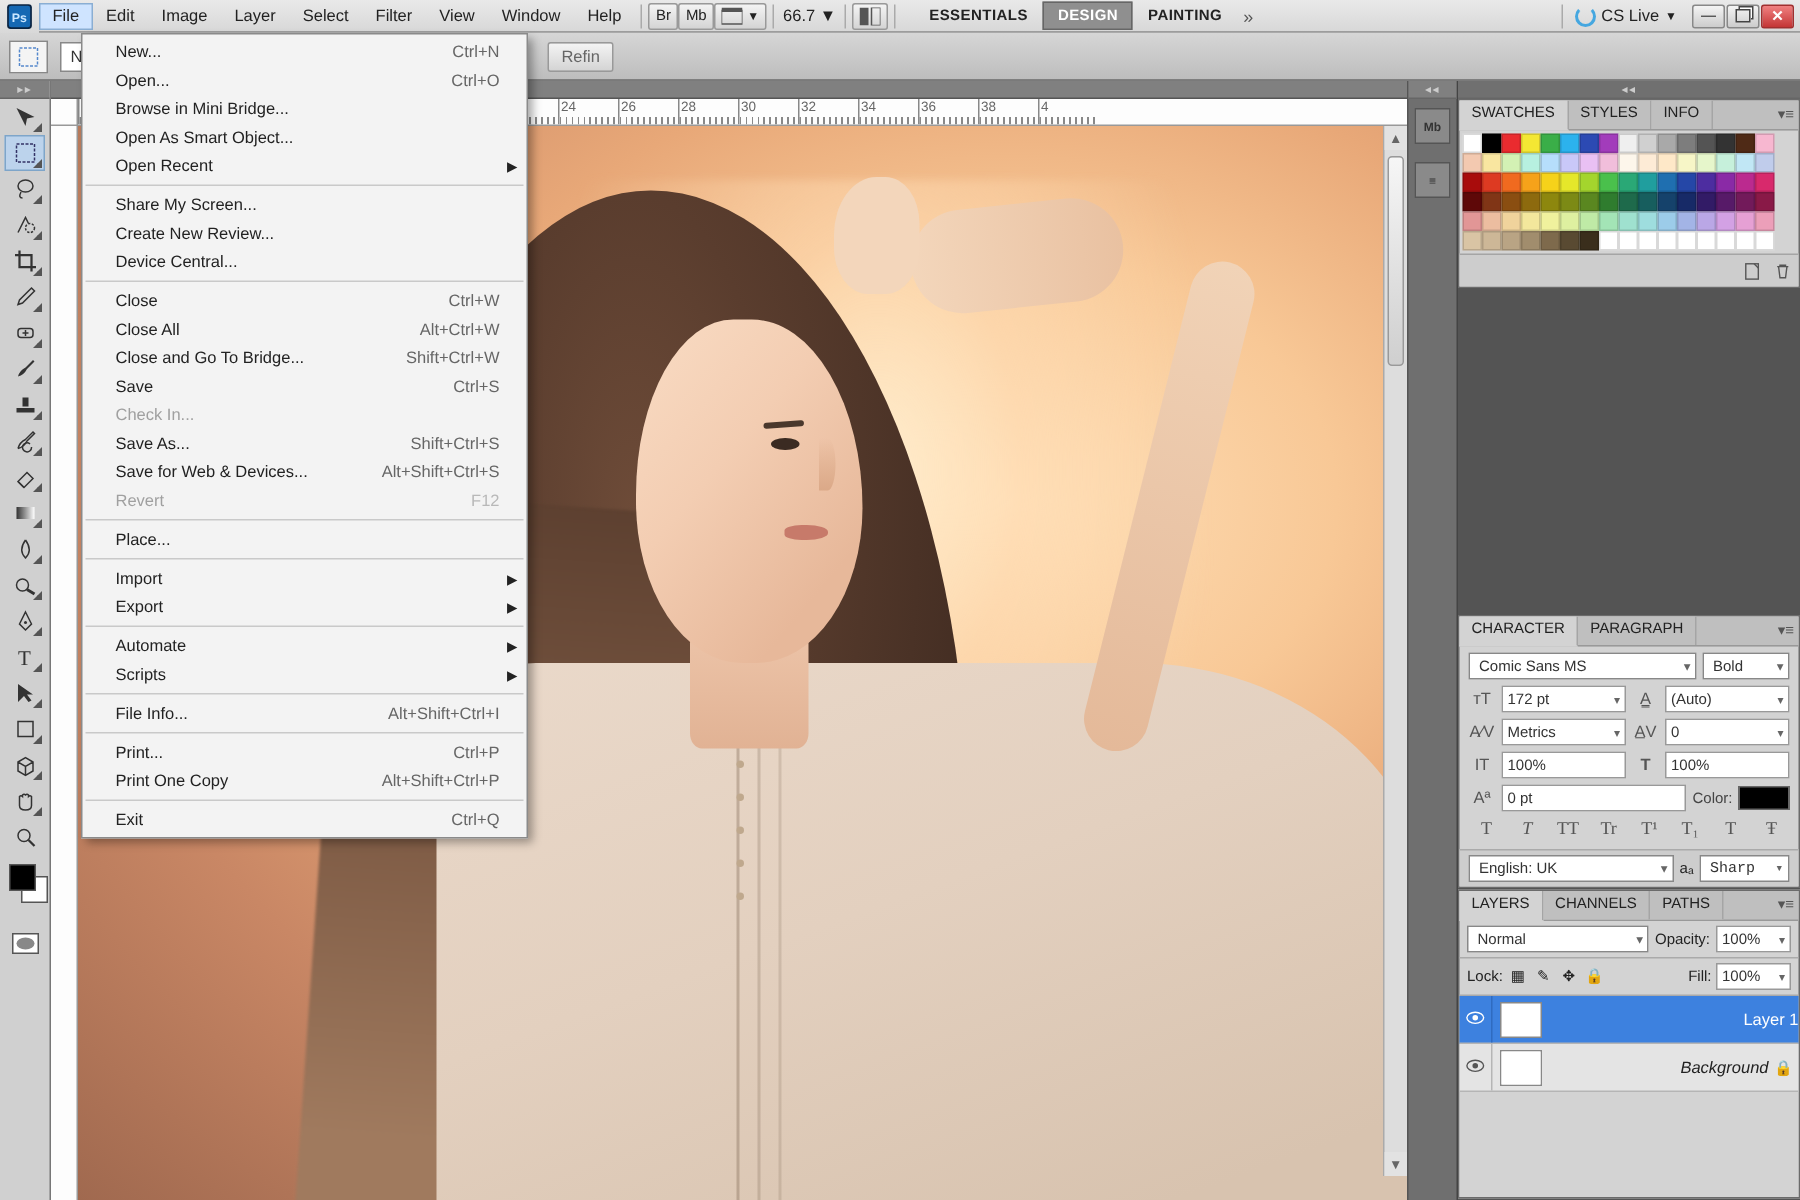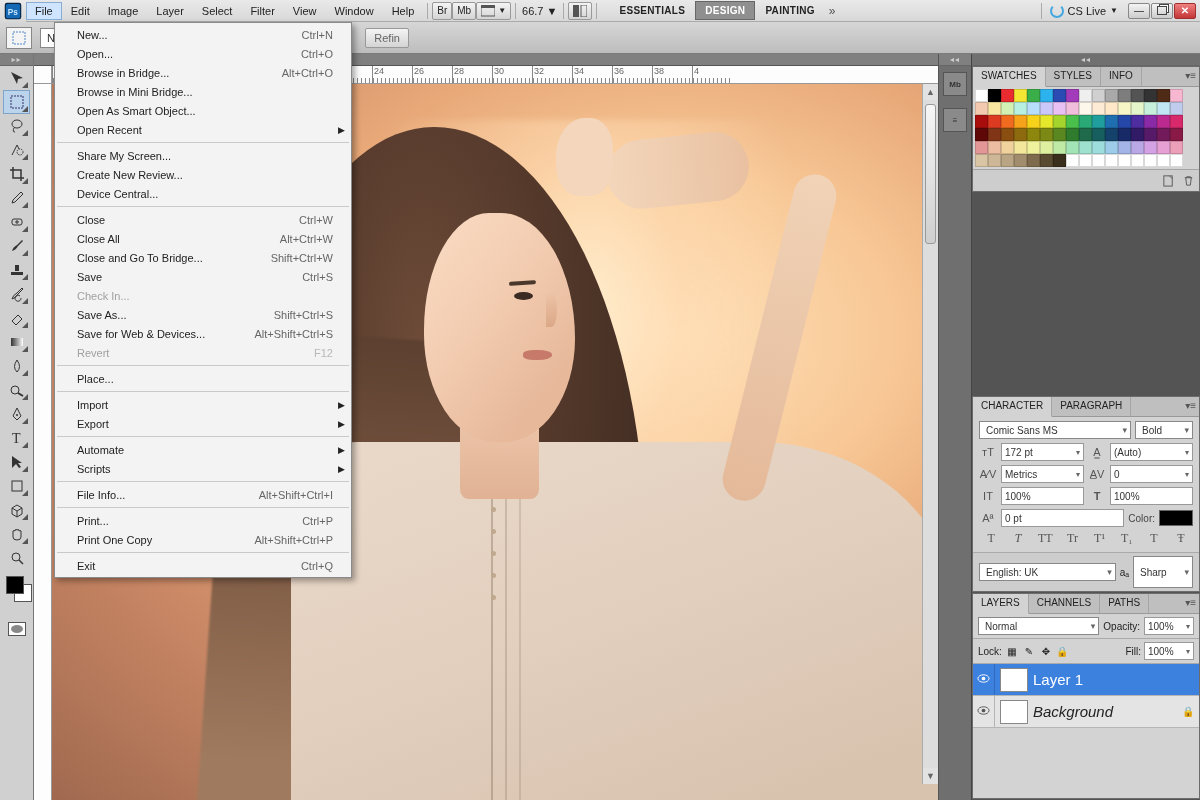--- a/index.html
+++ b/index.html
@@ -237,10 +237,6 @@
     <div class="fm-row">
       <span>Open...</span>
       <span class="shortcut">Ctrl+O</span>
-    </div>
-    <div class="fm-row">
-      <span>Browse in Bridge...</span>
-      <span class="shortcut">Alt+Ctrl+O</span>
     </div>
     <div class="fm-row">
       <span>Browse in Mini Bridge...</span>

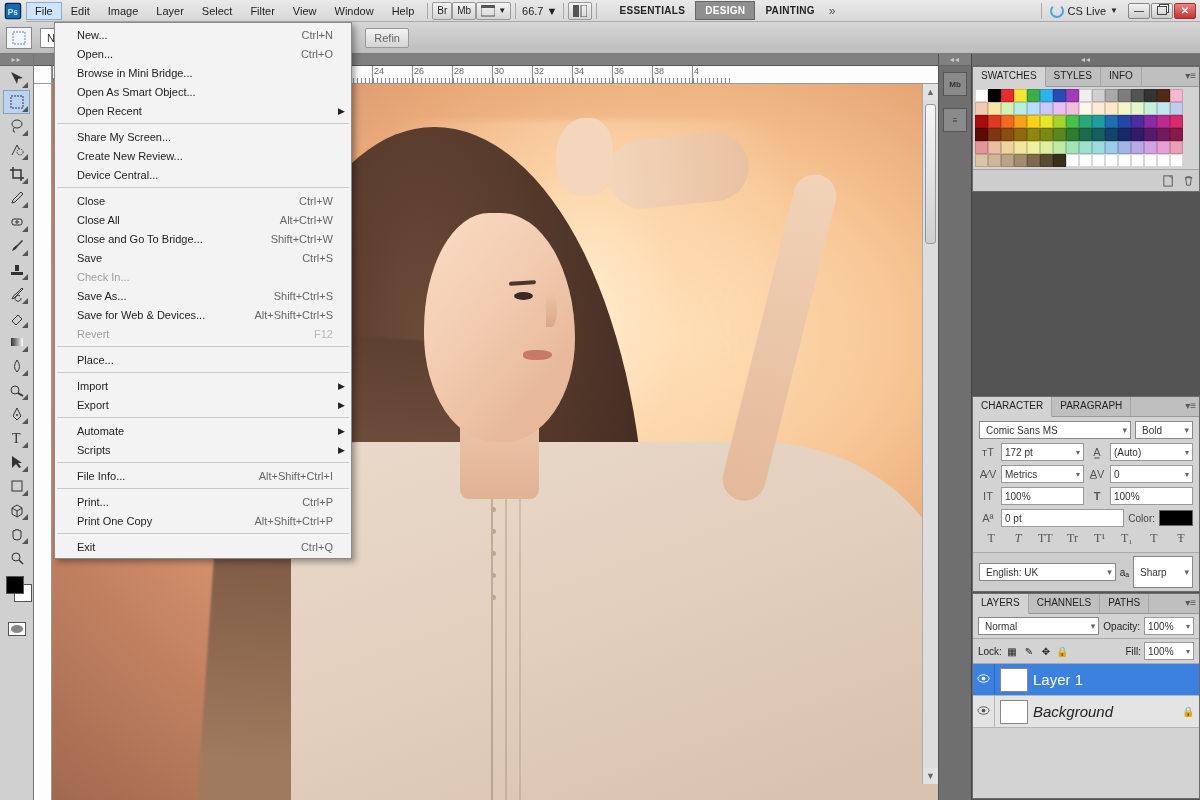--- a/index.html
+++ b/index.html
@@ -748,7 +748,7 @@
             <span>English: UK</span>
           </div>
         <span style="font-size:10px;">aₐ</span>
-        <div class="dropdown" style="flex:0 0 60px; height:32px; font-size:10px;">
+        <div class="dropdown" style="flex:0 0 60px; height:18px; font-size:10px;font-family:Liberation Mono, monospace;">
             <span>Sharp</span>
           </div>
       </div>

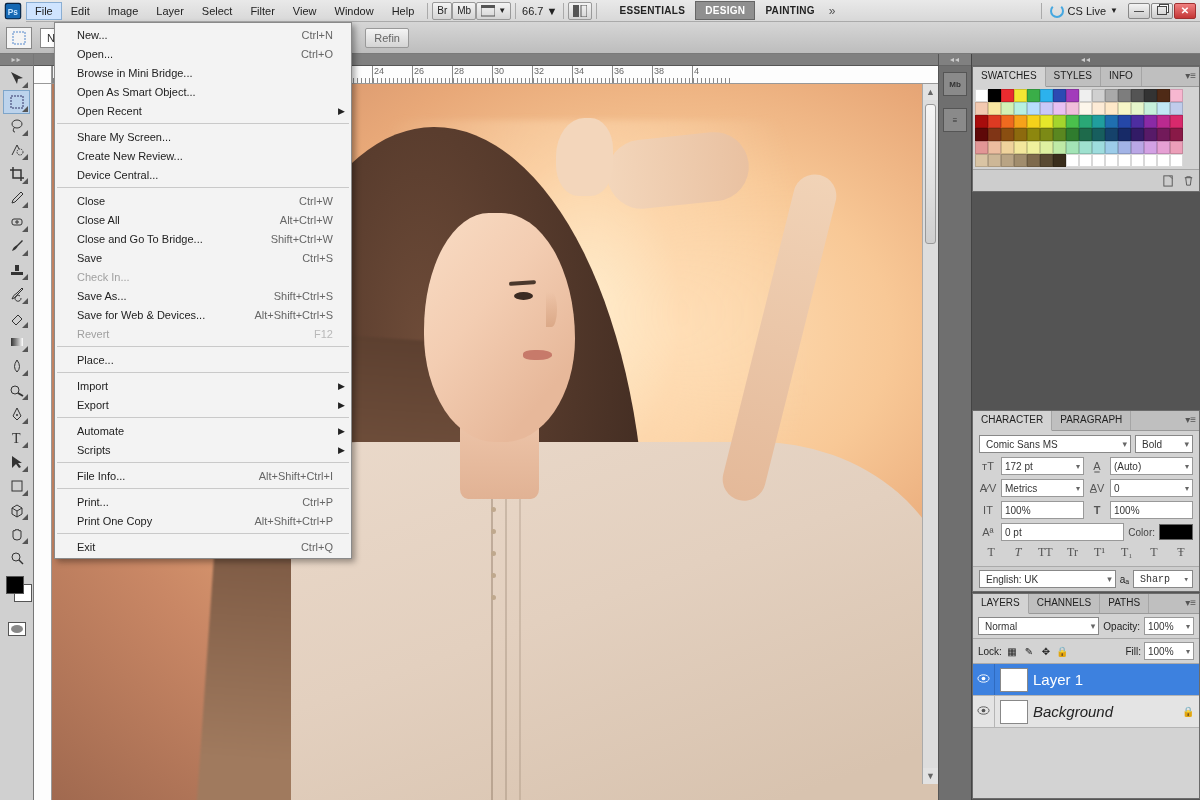--- a/index.html
+++ b/index.html
@@ -135,7 +135,7 @@
   .layer-row .vis { width:22px; display:flex; justify-content:center; border-right:1px solid #b5b5b5; height:100%; align-items:center;}
   .layer-row .thumb { width:28px; height:24px; background:#fff; border:1px solid #888; margin:0 5px; position:relative;}
   .layer-row .thumb.bg::after{ content:""; position:absolute; inset:0; background: linear-gradient(135deg,#fff 0%, #fff 100%);}
-  .layer-row .name { flex:1; font-size:15px;}
+  .layer-row .name { flex:1; font-size:11px;text-align:right;}
   .layer-row .lock { width:20px; text-align:center;}
   .layer-row.selected .vis { border-right-color: #2f6bc0;}
   .layers-fill { height:70px; background:#d3d3d3;}

